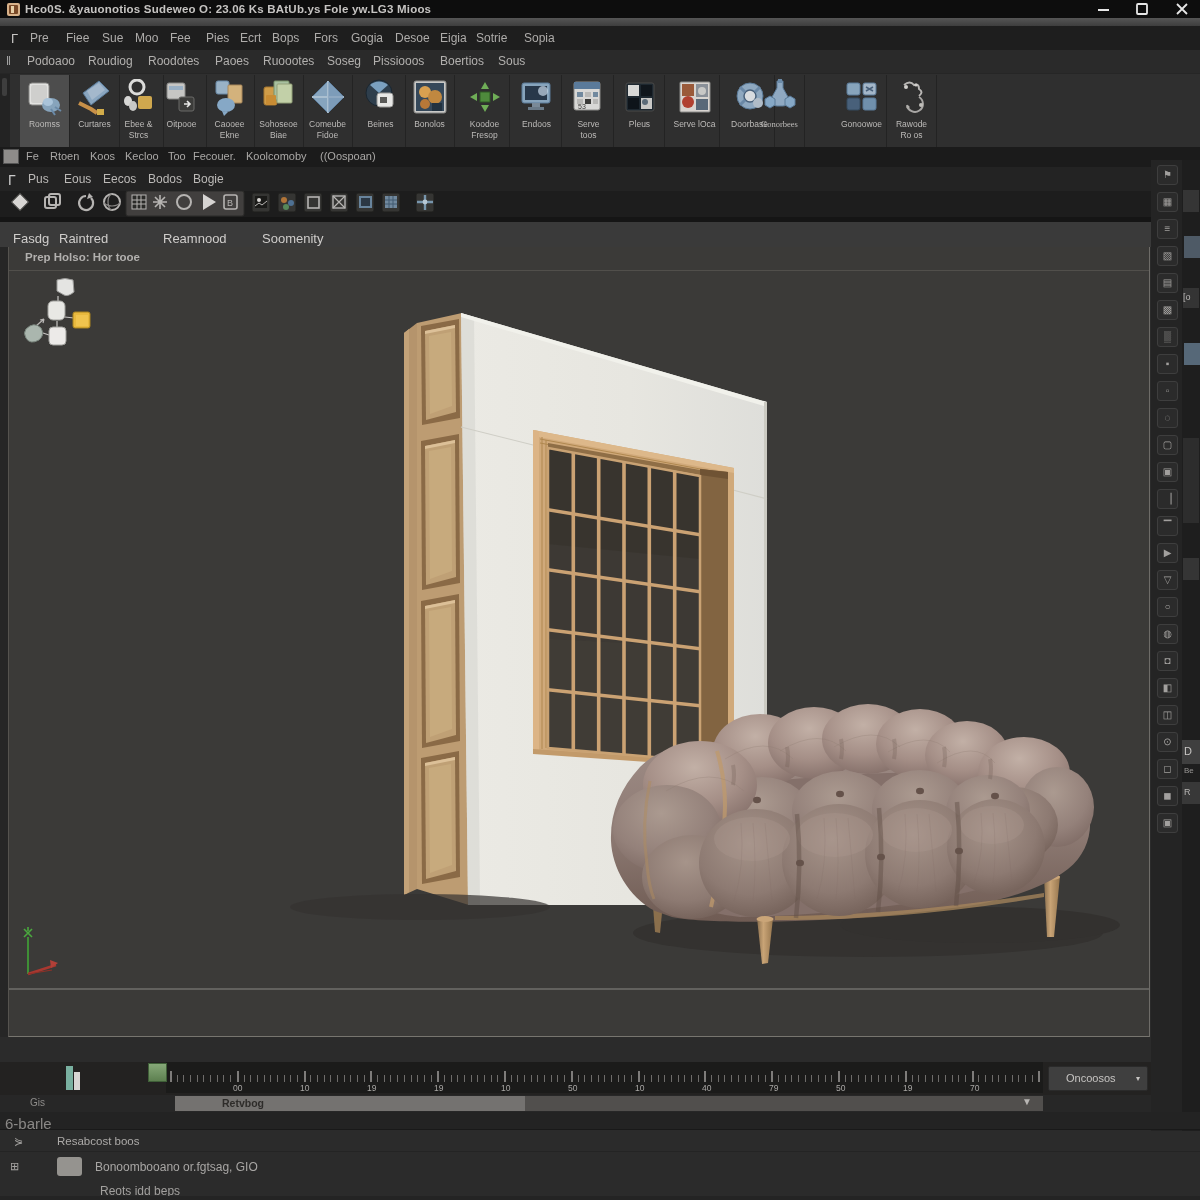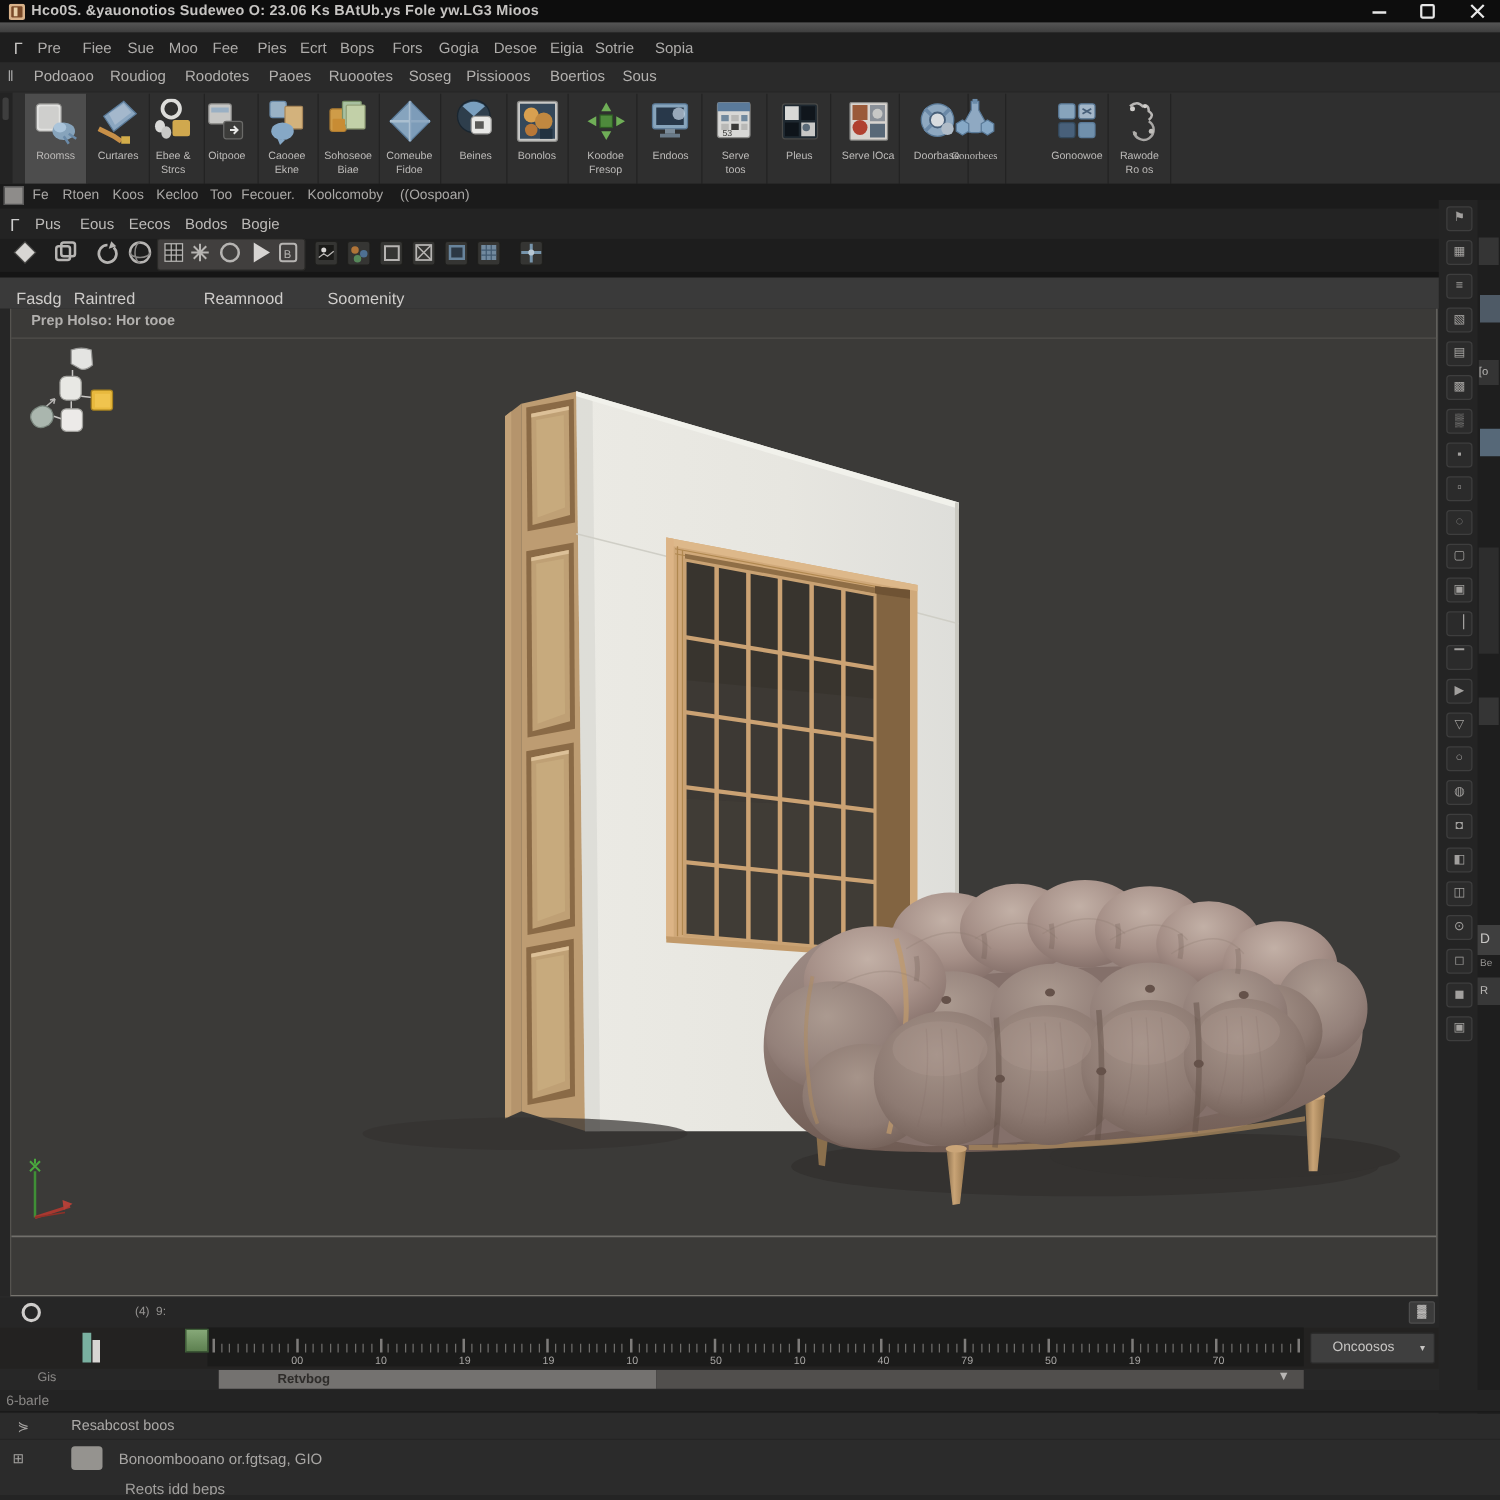--- a/index.html
+++ b/index.html
@@ -605,13 +605,6 @@
       </div>
     </div>
 
-  <div class="abs bband1">
-    <svg style="position:absolute;left:16px;top:4px" width="20" height="17">
-        <circle cx="9" cy="8" r="6.5" fill="none" stroke="#cfcdcb" stroke-width="2.5"></circle>
-      </svg>
-    <span style="position:absolute;left:108px;top:6px;font-size:9.5px;color:#969492">(4)&nbsp;&nbsp;9:</span>
-    <div style="position:absolute;left:1127px;top:3px;width:21px;height:18px;background:#3b3b3b;border:1px solid #4e4e4e;border-radius:2px;color:#c8c6c4;font-size:10px;text-align:center;line-height:16px">▓</div>
-  </div>
   <div class="abs bband2">
     <svg style="position:absolute;left:62px;top:4px" width="24" height="26">
       <rect x="4" y="0" width="7" height="24" fill="#79b0a0"></rect>

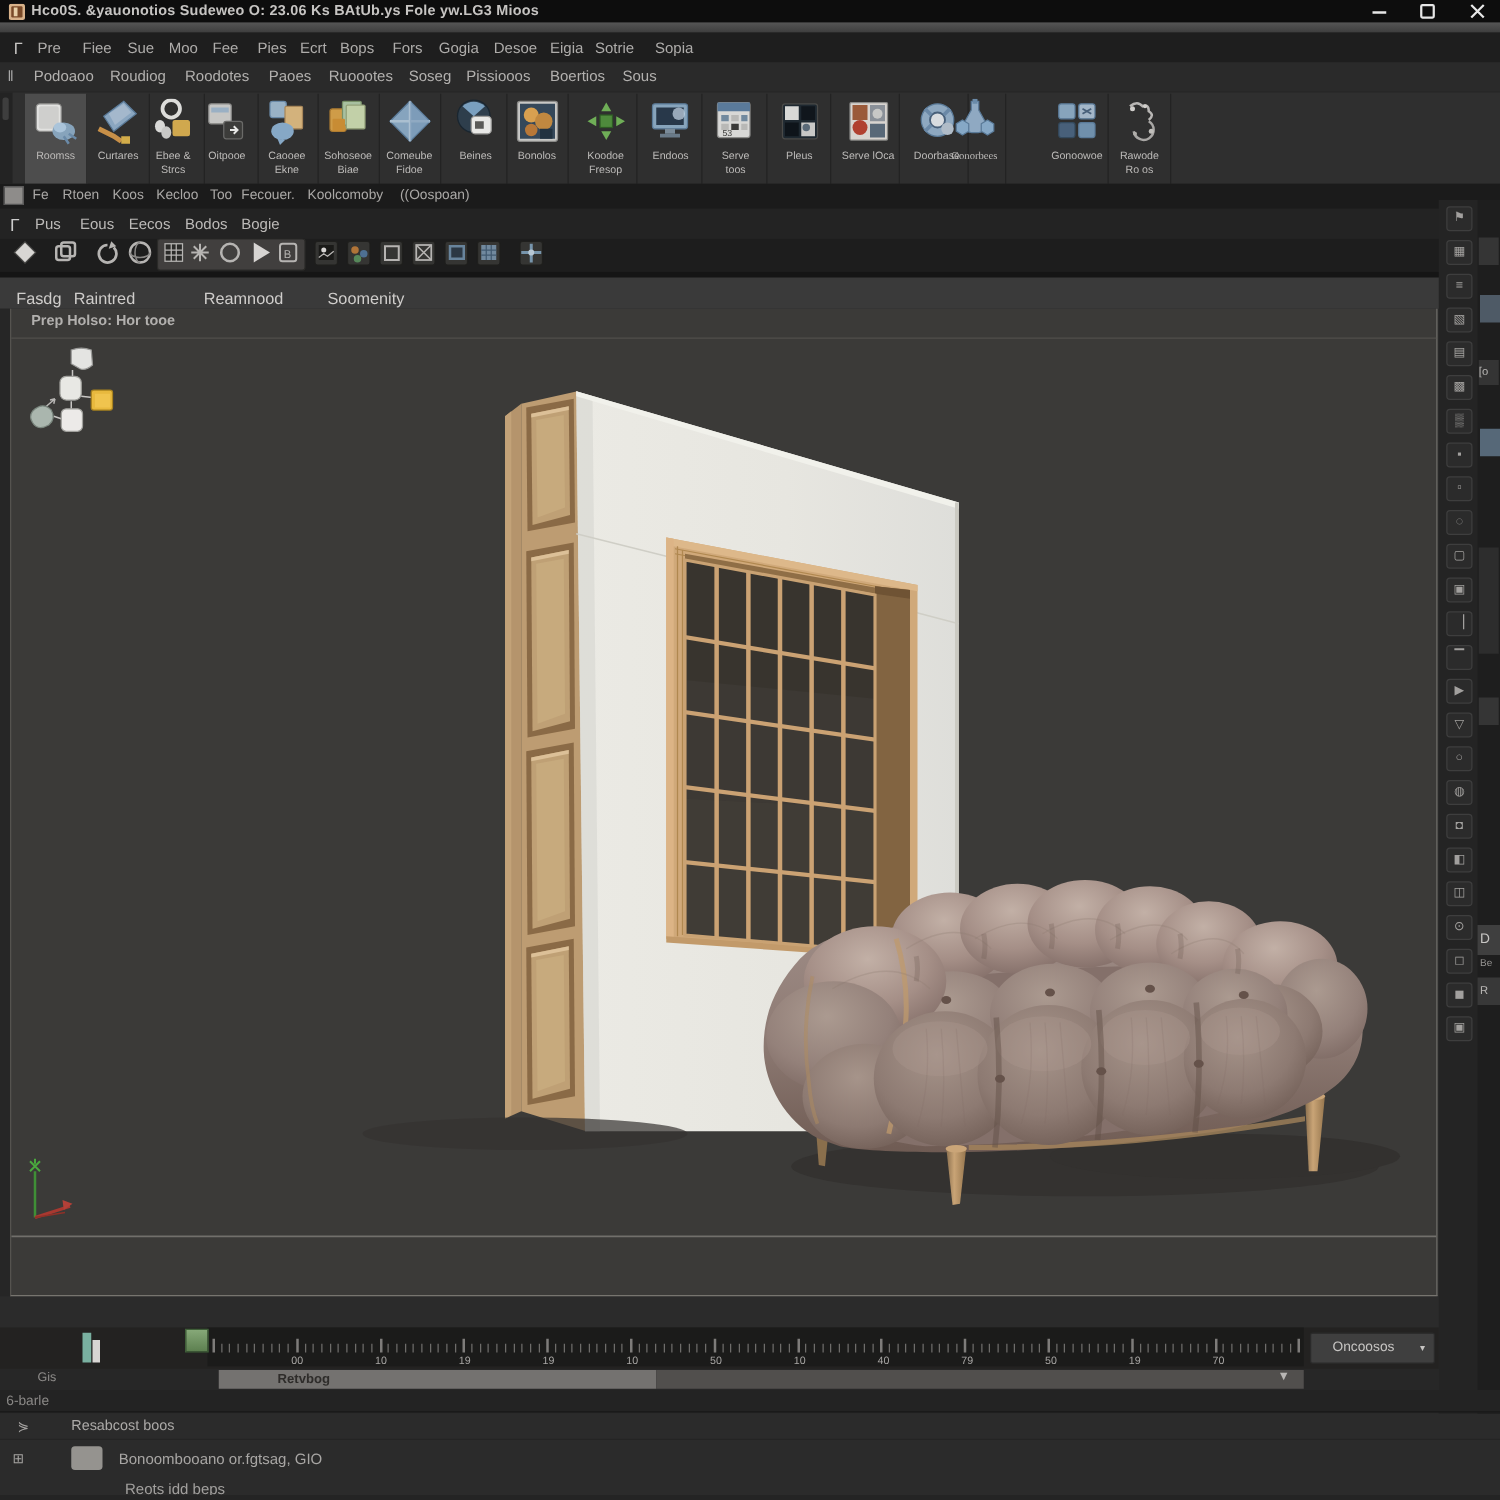--- a/index.html
+++ b/index.html
@@ -766,7 +766,7 @@
     <span style="position:absolute;left:30px;top:2px;font-size:10px;color:#8e8c8a">Gis</span>
   </div>
   <div class="abs row6b">
-      <span style="position:absolute;left:5px;top:3px;font-size:11px;color:#8a8886">6-barle</span>
+      <span style="position:absolute;left:5px;top:3px;font-size:15px;color:#8a8886">6-barle</span>
     </div>
   <div class="abs statusA">
     <span style="position:absolute;left:14px;top:4px;font-size:11px;color:#a6a4a2">⋟</span>

